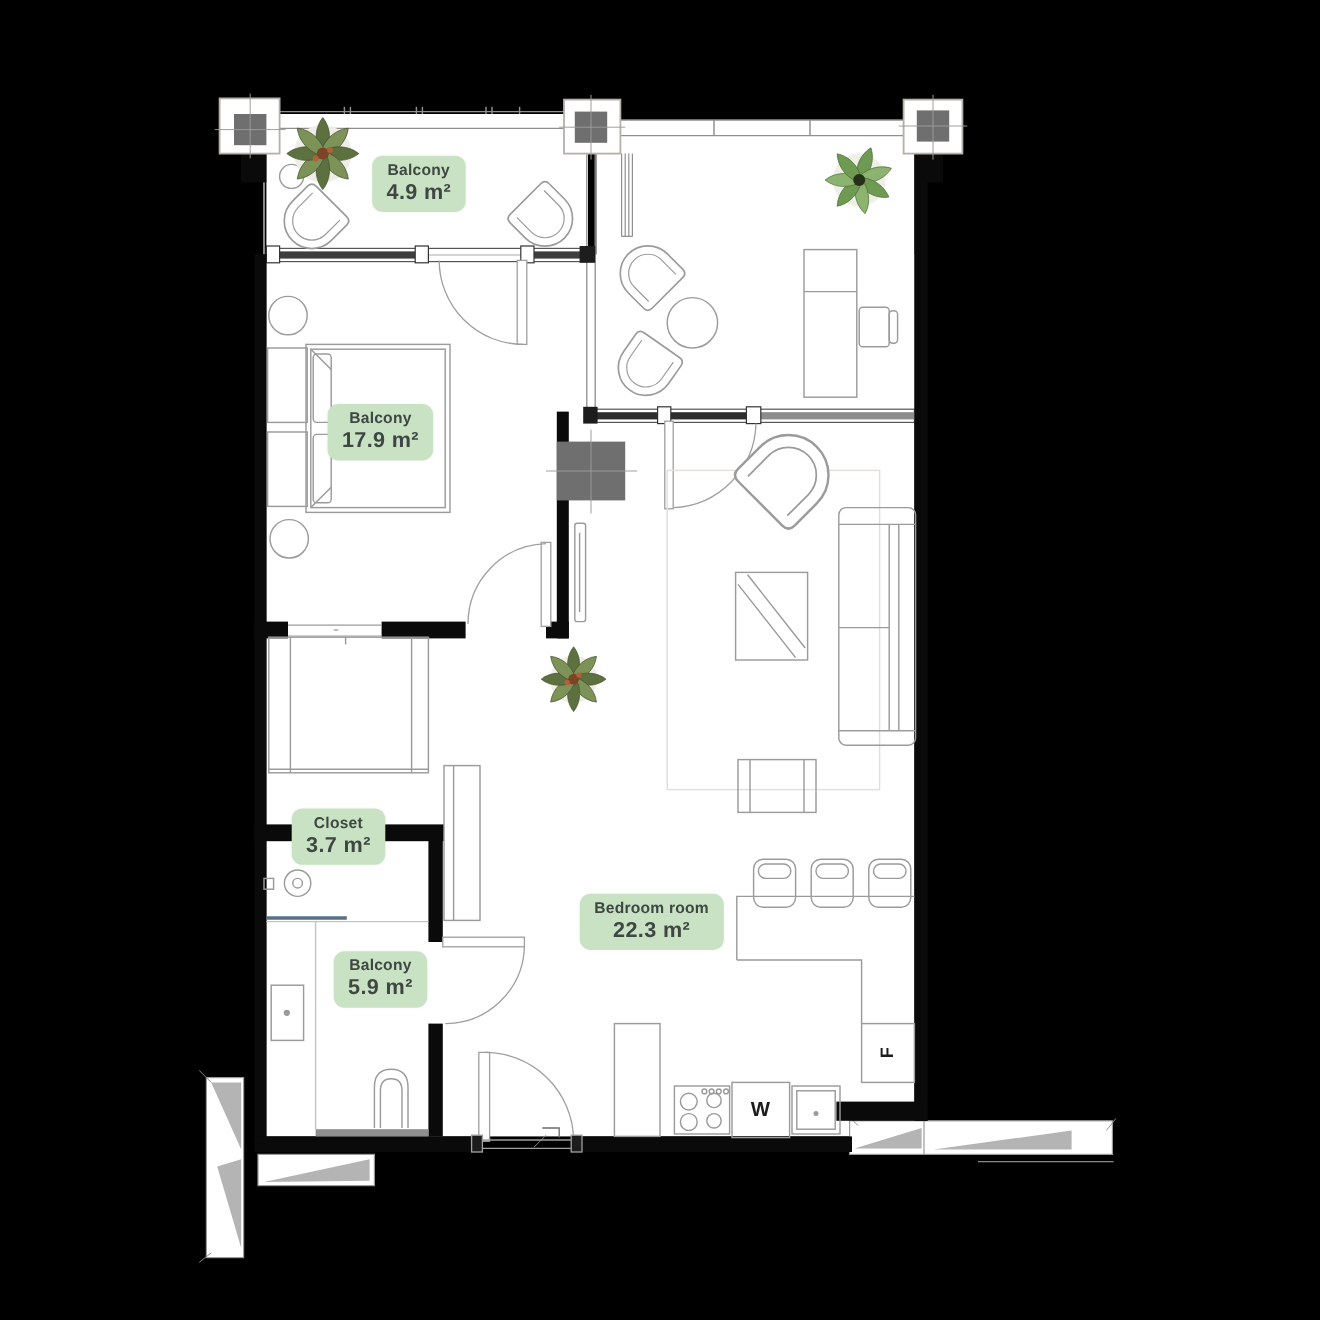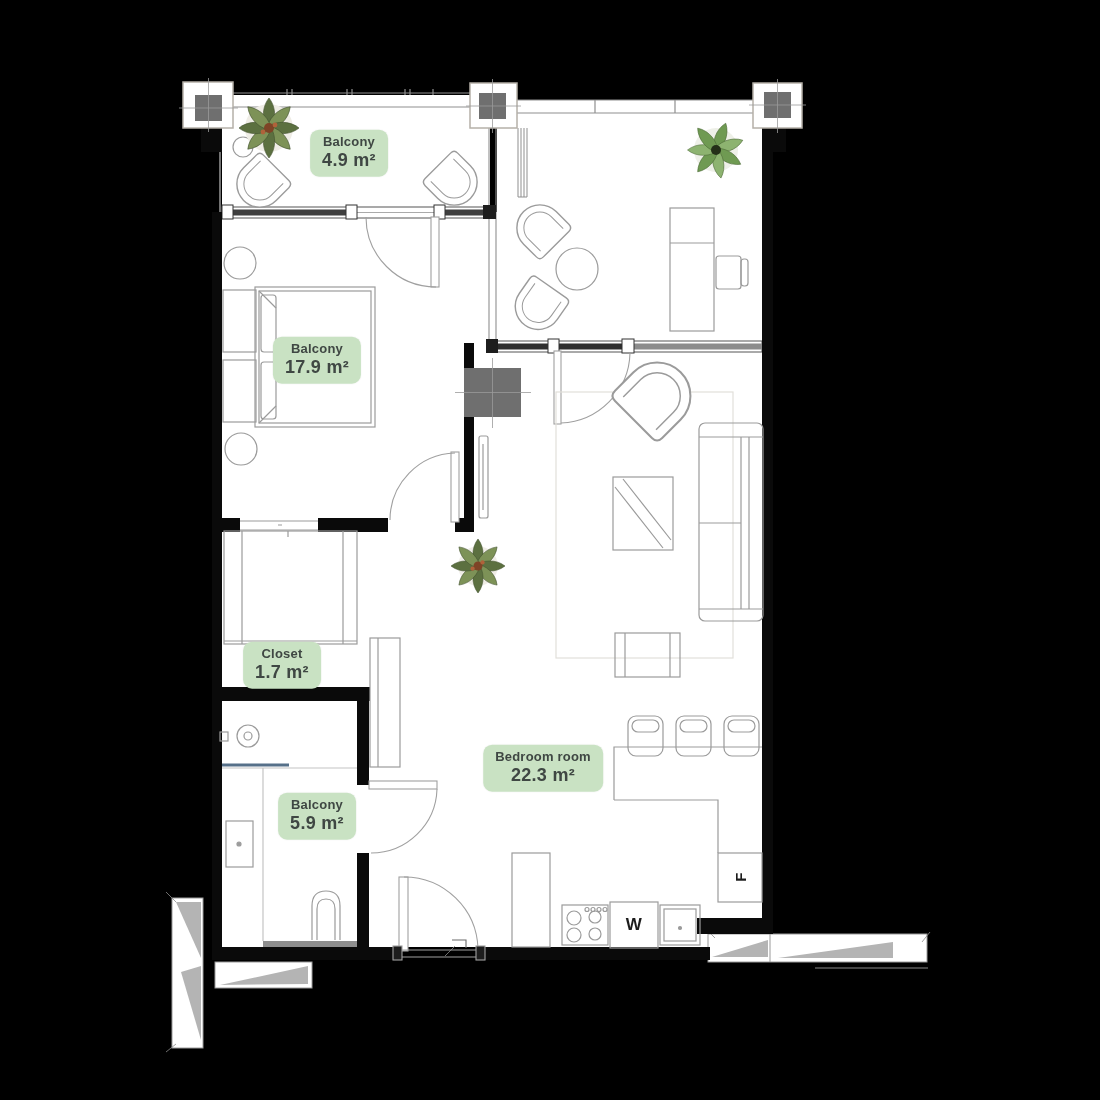--- a/index.html
+++ b/index.html
@@ -320,7 +320,7 @@
   <span class="rname">Balcony</span>
   <span class="rarea">17.9 m²</span>
 </div>
-<div class="badge" style="left:282px;top:665px">
+<div class="badge" style="left:282px;top:697px">
   <span class="rname">Closet</span>
   <span class="rarea">1.7 m²</span>
 </div>

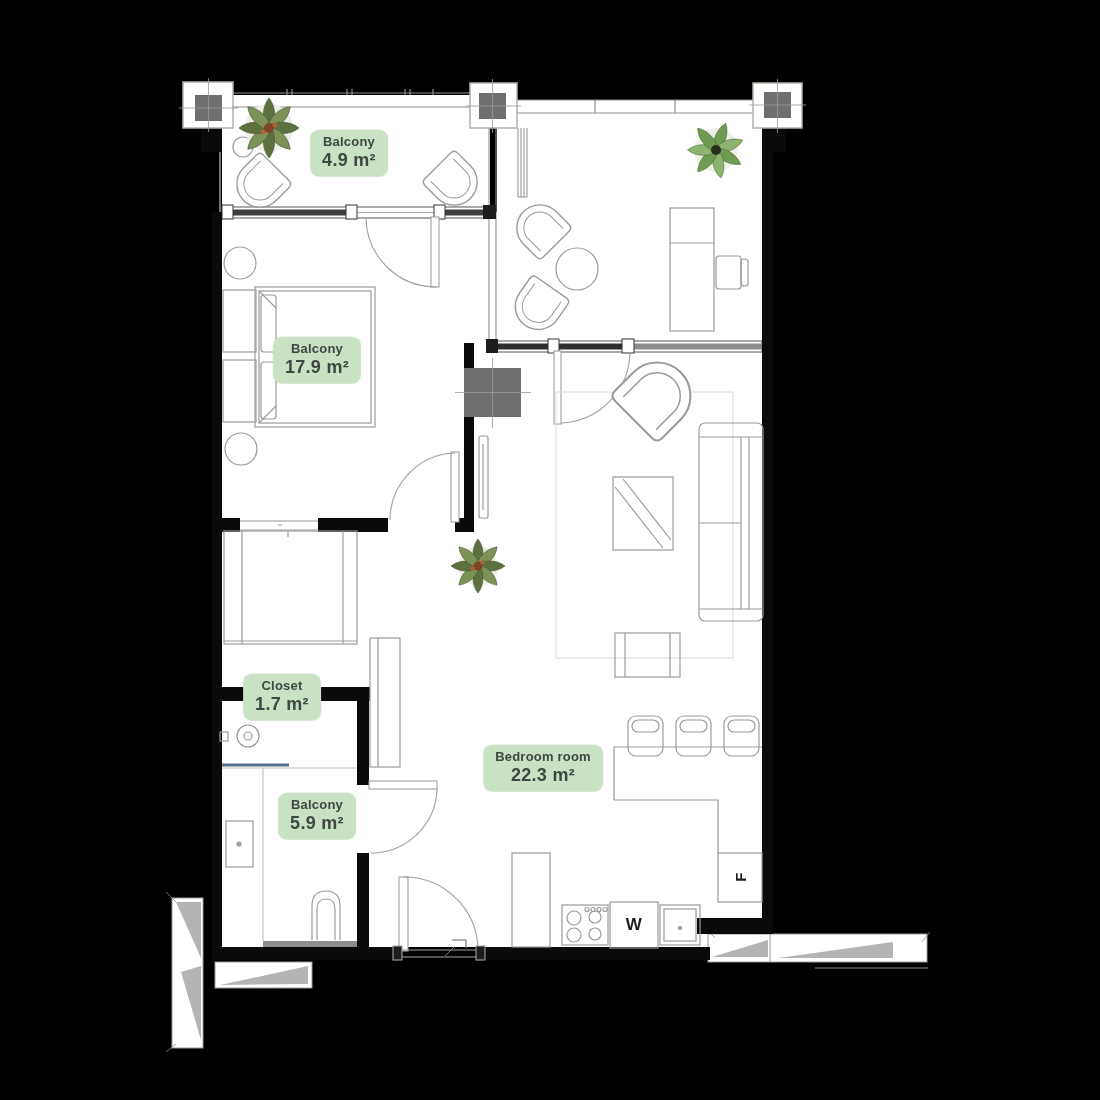--- a/index.html
+++ b/index.html
@@ -322,7 +322,7 @@
 </div>
 <div class="badge" style="left:282px;top:697px">
   <span class="rname">Closet</span>
-  <span class="rarea">1.7 m²</span>
+  <span class="rarea">3.7 m²</span>
 </div>
 <div class="badge" style="left:317px;top:816px">
   <span class="rname">Balcony</span>

